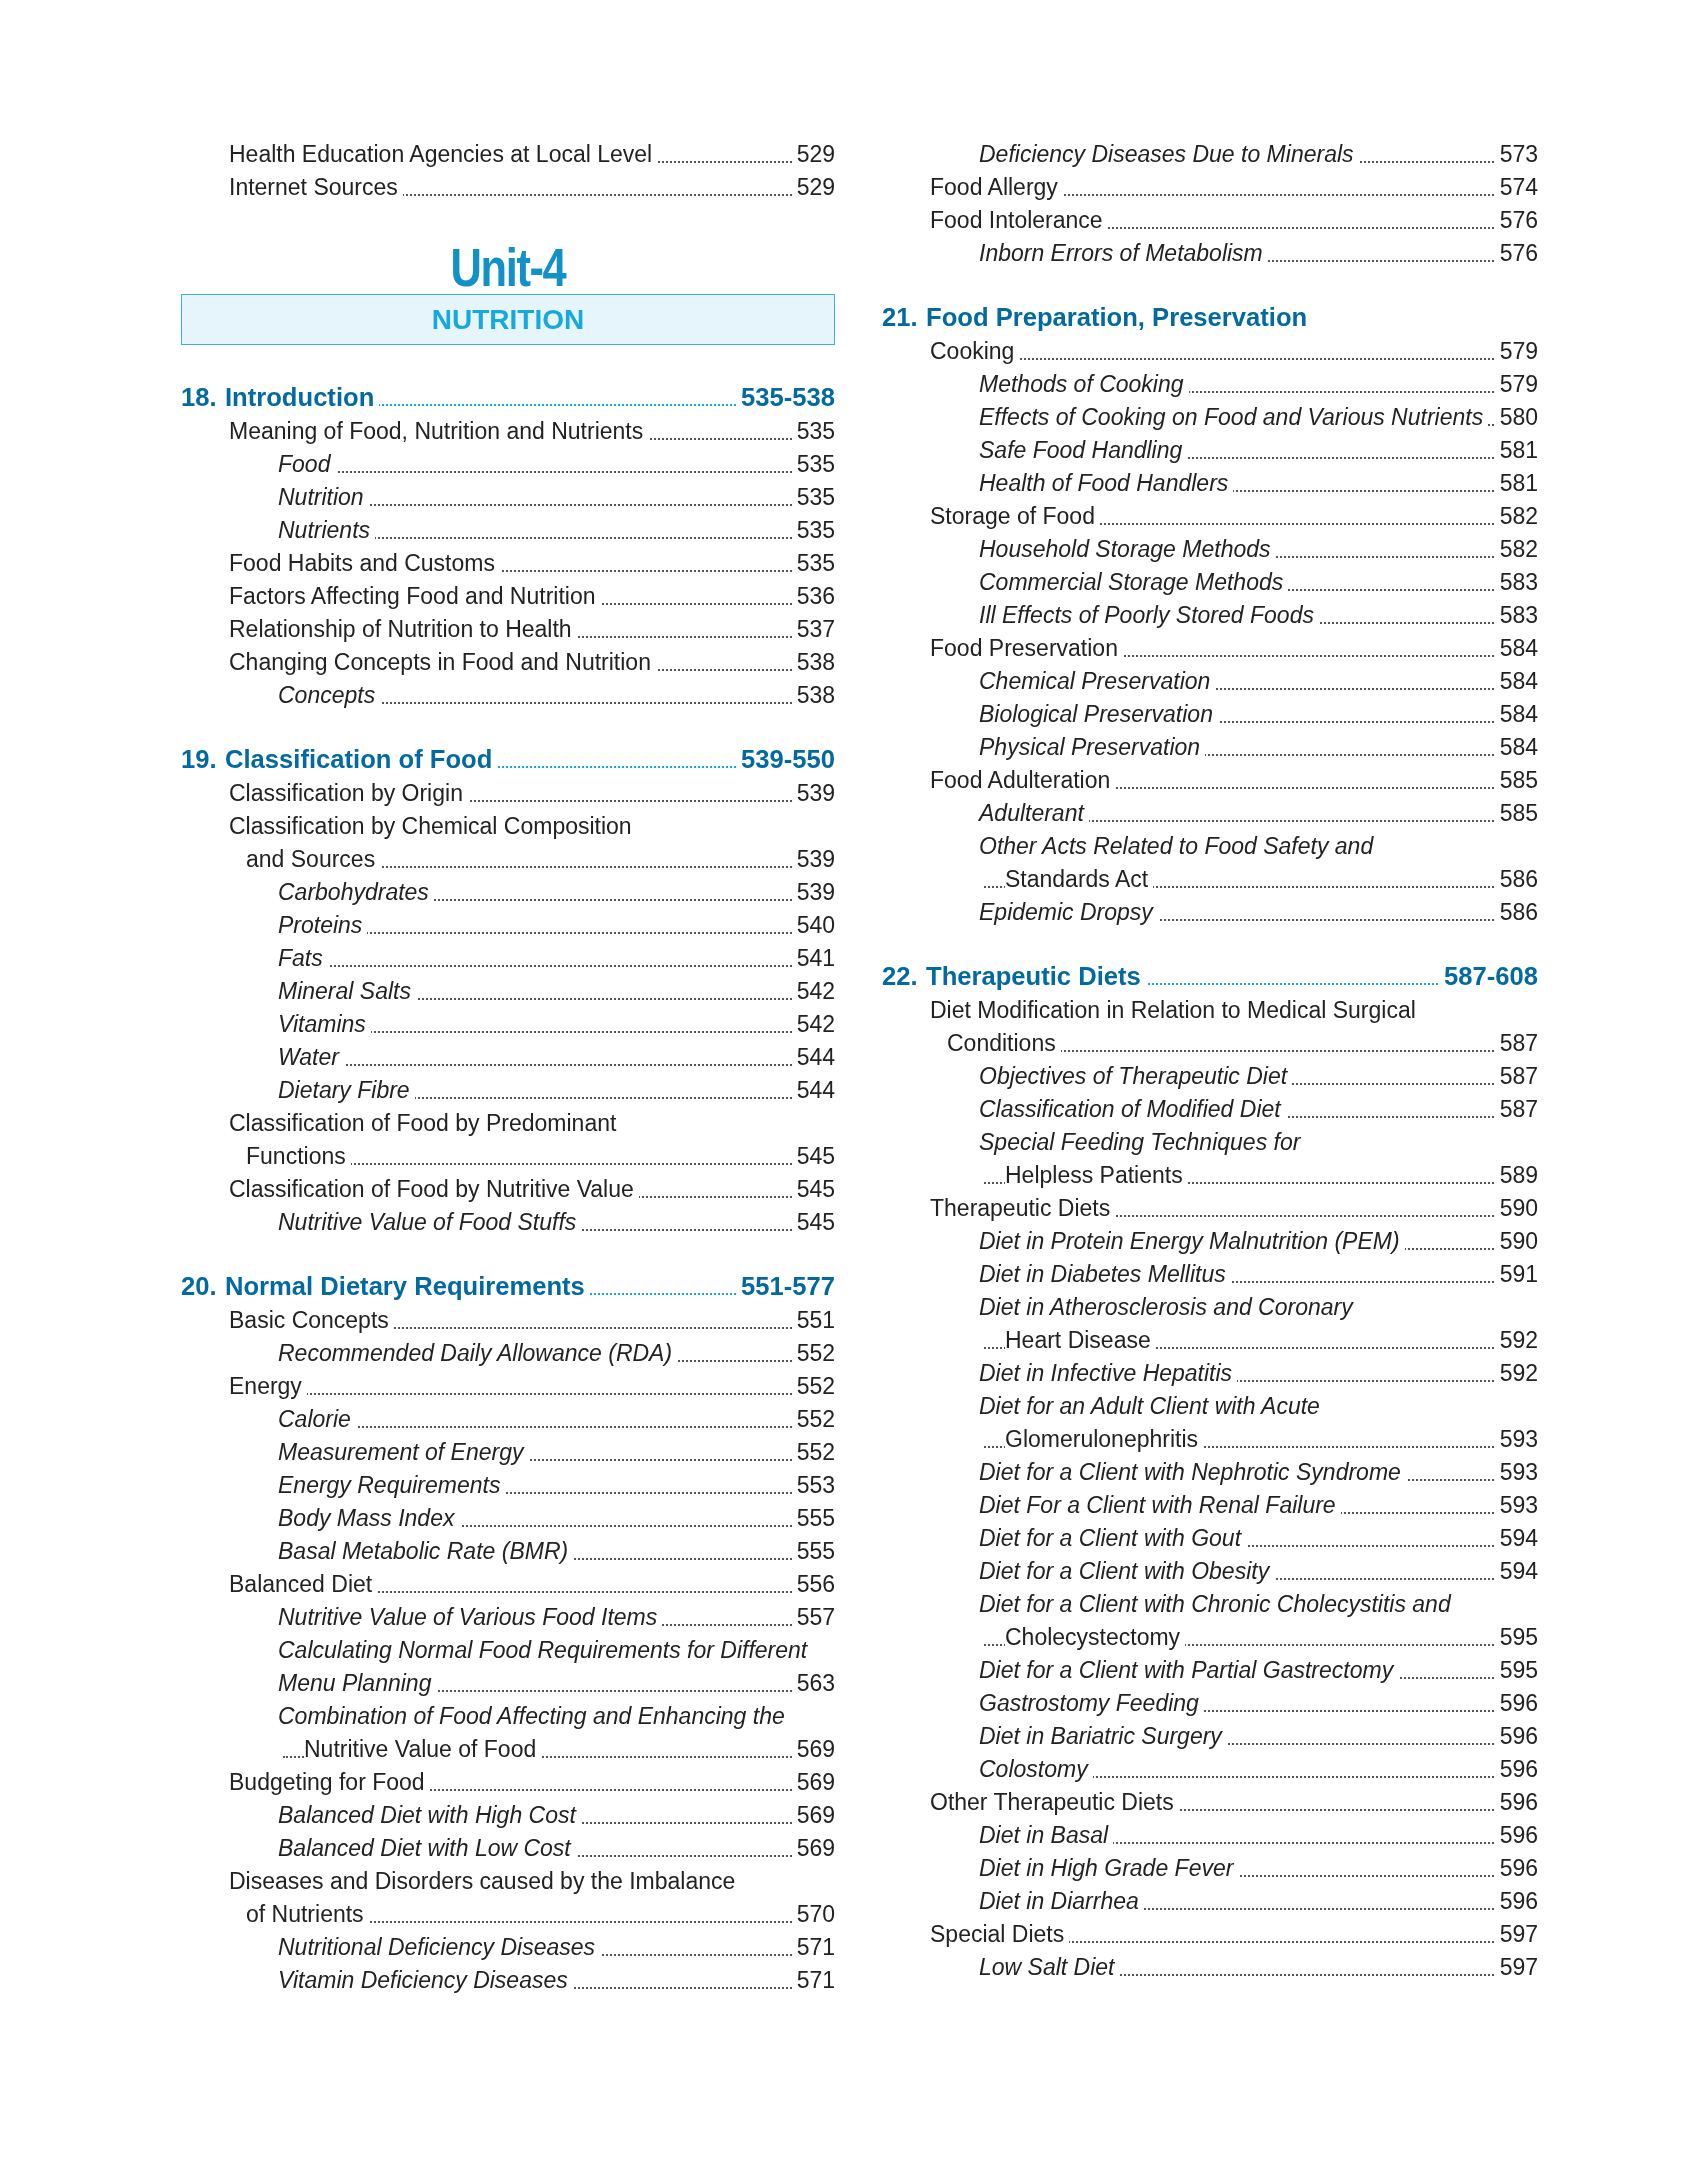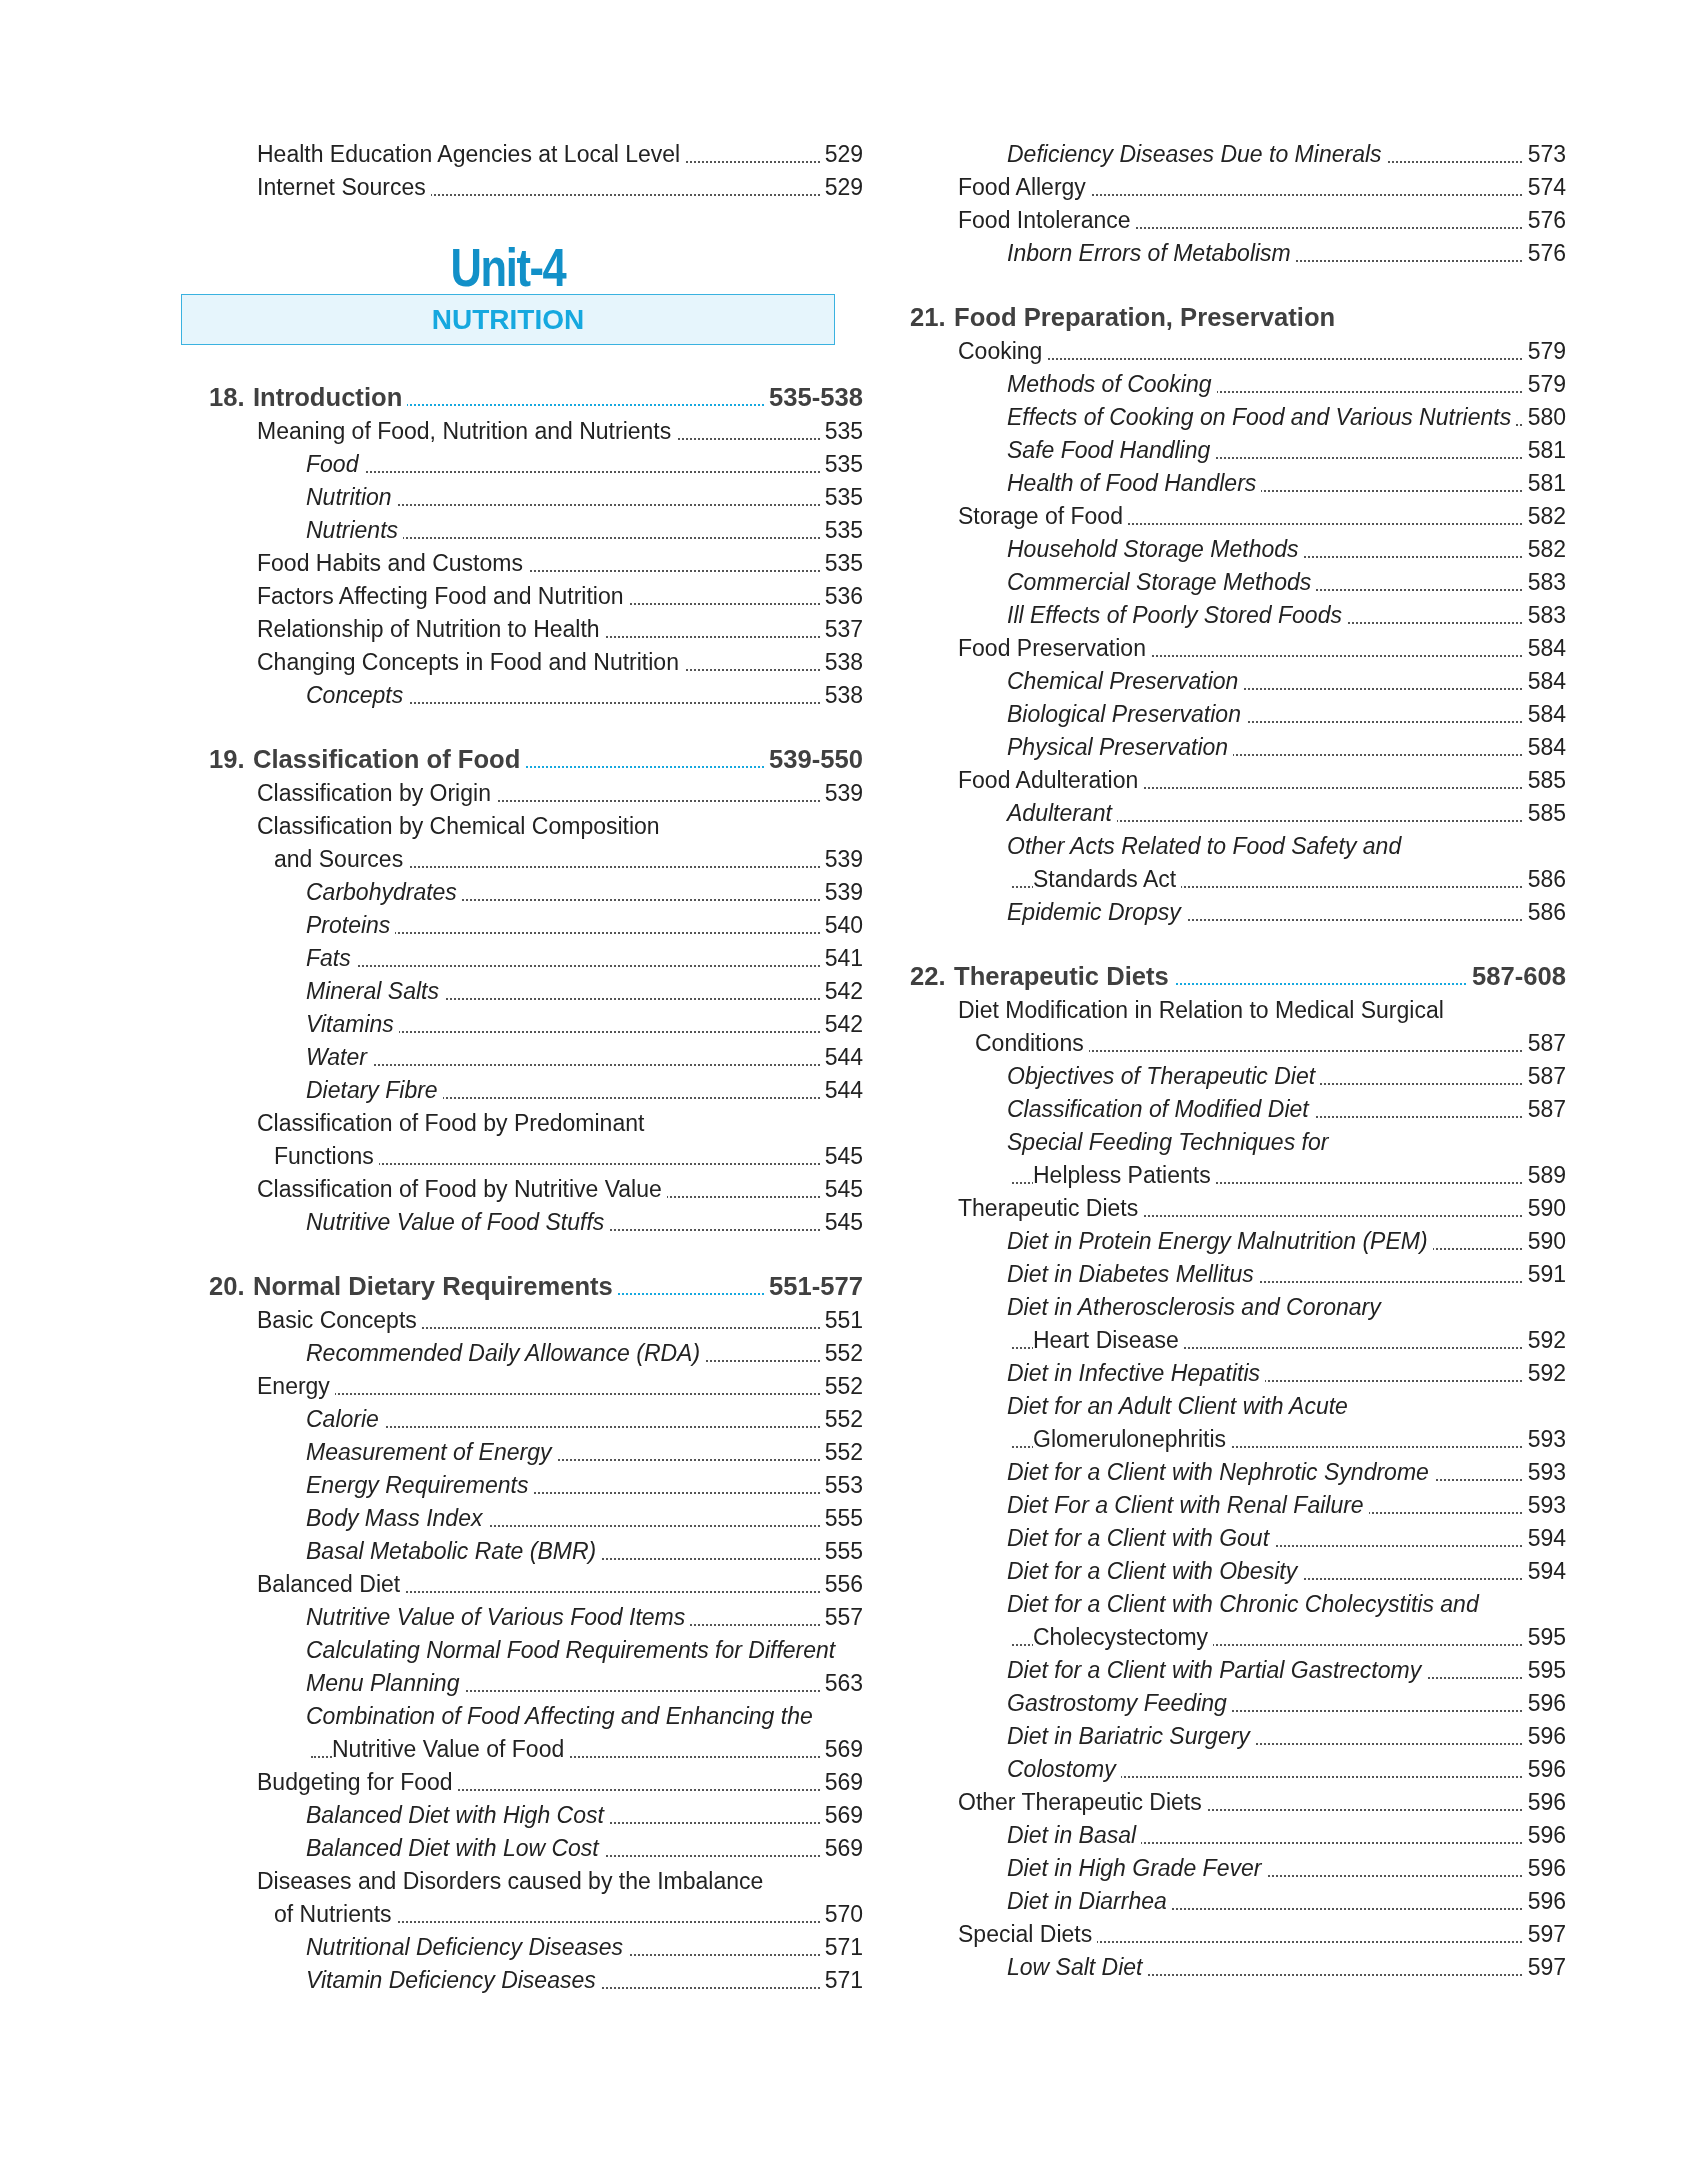--- a/index.html
+++ b/index.html
@@ -5,7 +5,7 @@
   html, body { margin:0; padding:0; background:#ffffff; }
   body { width:1696px; height:2181px; position:relative; overflow:hidden;
          font-family:"Liberation Sans", "DejaVu Sans", sans-serif; color:#222222; }
-  .col { position:absolute; top:138px;margin-left:28px; }
+  .col { position:absolute; top:138px; }
   #col-left { left:181px; width:654px; }
   #col-right { left:882px; width:656px; }
   .row { position:relative; height:33px; line-height:33px; font-size:23px; white-space:nowrap; }

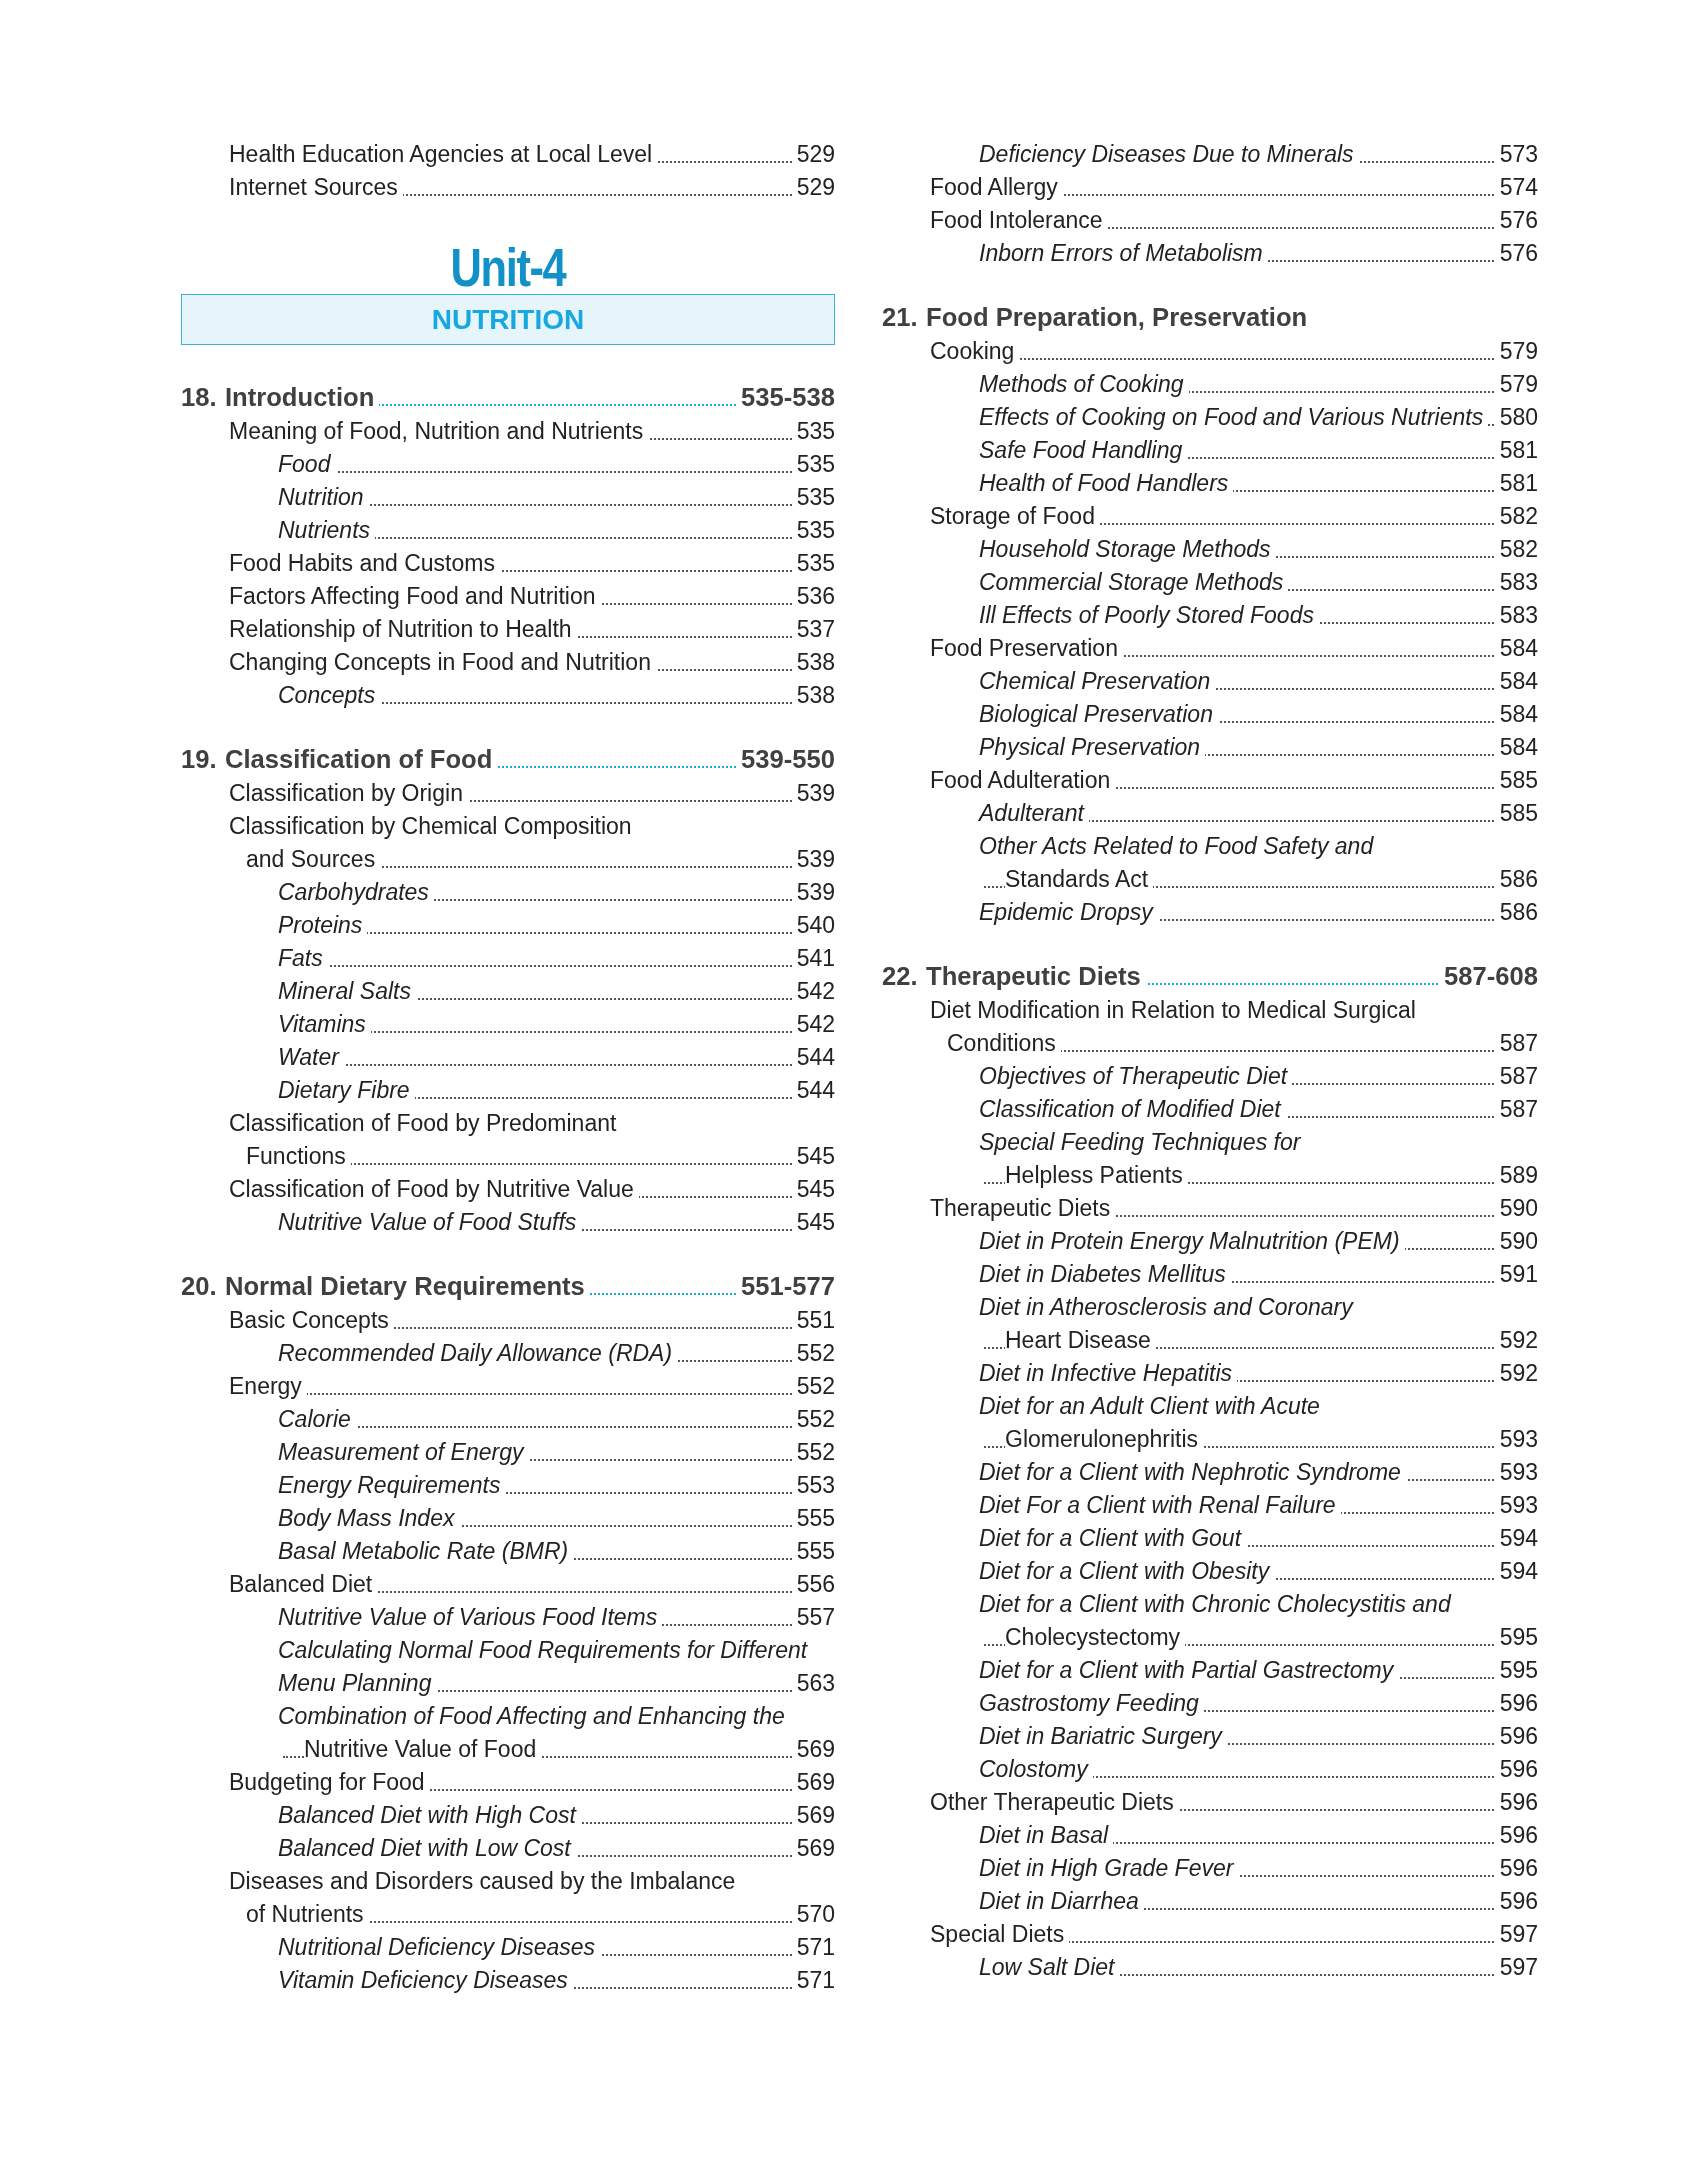--- a/index.html
+++ b/index.html
@@ -17,7 +17,7 @@
   .l2 .lbl { left:97px; font-style:italic; }
   .l2c .lbl { left:123px; }
   .l2 .dots, .l2c .dots, .l1 .dots, .l1c .dots { left:102px; }
-  .chap { height:36px; line-height:36px; font-weight:bold; color:#404040; font-size:25.6px; }
+  .chap { height:36px; line-height:36px; font-weight:bold; color:#0369a1; font-size:25.6px; }
   .chap .num { position:absolute; left:0; background:#fff; z-index:2; }
   .chap .lbl { left:44px; }
   .chap .dots { border-bottom-color:#16a8df; bottom:9.4px; left:102px; }

